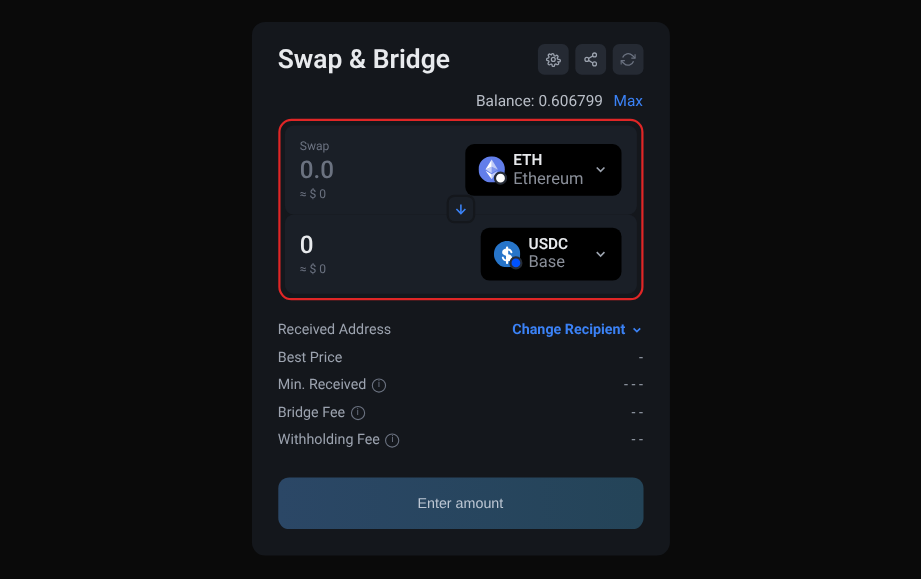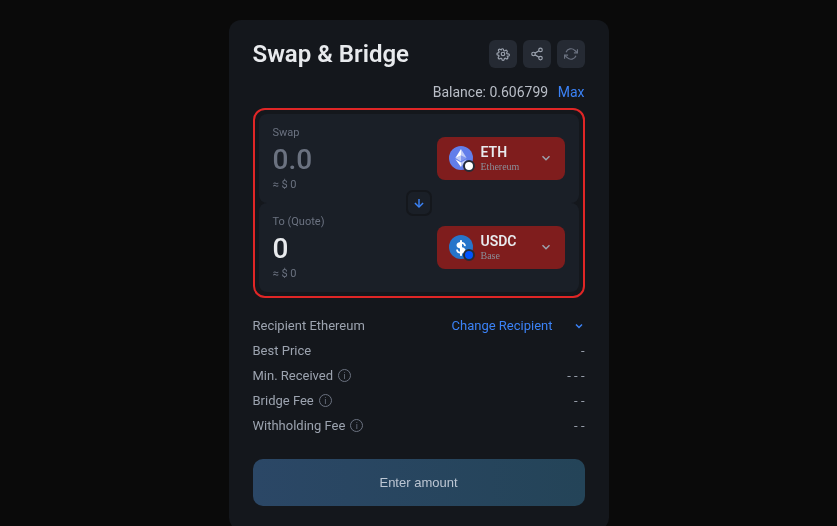--- a/index.html
+++ b/index.html
@@ -78,7 +78,7 @@
   }
   .swap-amount {
     color: #aeb3bd;
-    font-size: 28px;
+    font-size: 22px;
     font-weight: 500;
     margin-bottom: 2px;
   }

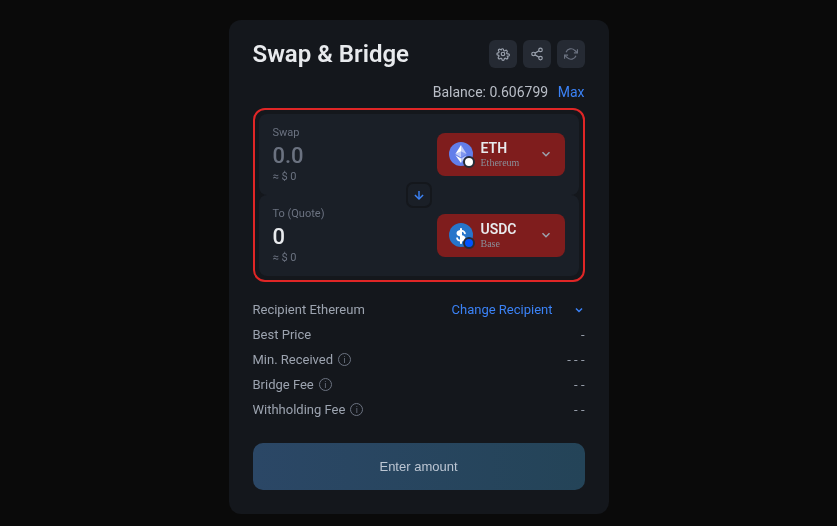--- a/index.html
+++ b/index.html
@@ -88,7 +88,7 @@
     font-size: 11px;
   }
   .token-picker {
-    background: #7f1d1d;
+    background: #000000;
     border-radius: 8px;
     padding: 8px 12px;
     display: flex;

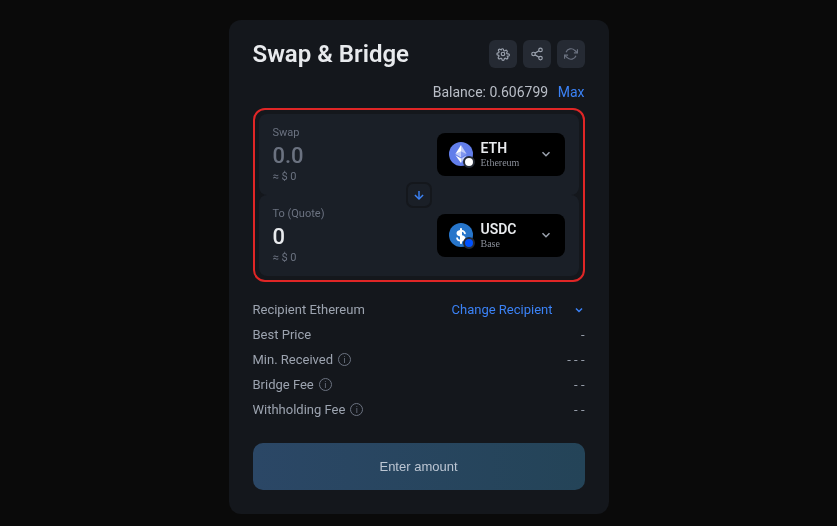--- a/index.html
+++ b/index.html
@@ -103,7 +103,7 @@
   }
   .token-text { flex:1; }
   .token-sym { color: #e8eaed; font-size: 14px; font-weight: 600; line-height:1.1;}
-  .token-net { color: #8a8f99; font-size: 10px; line-height:1.1;font-family:Liberation Serif, serif;}
+  .token-net { color: #8a8f99; font-size: 15px; line-height:1.1;}
   .chev { color:#9ca3af; }
   .switch-btn {
     position: absolute;

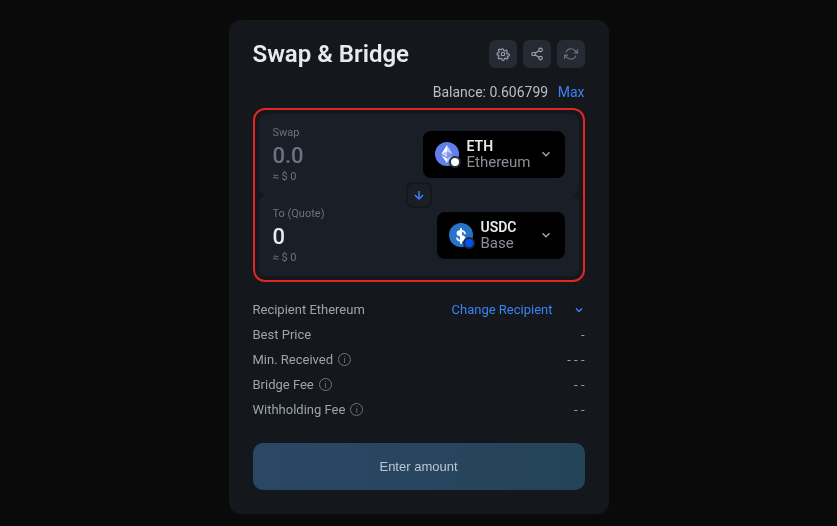--- a/index.html
+++ b/index.html
@@ -247,7 +247,6 @@
 
     <div class="swap-row">
       <div class="swap-left">
-        <div class="swap-label">To (Quote)</div>
         <div class="swap-amount" style="color:#e8eaed">0</div>
         <div class="swap-fiat">≈ $ 0</div>
       </div>

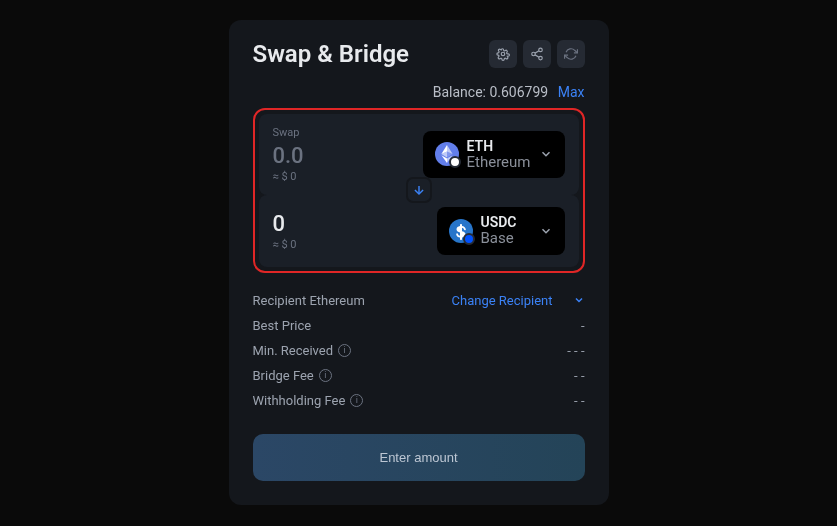--- a/index.html
+++ b/index.html
@@ -270,7 +270,7 @@
   </div>
 
   <div class="detail-row">
-    <span>Recipient Ethereum</span>
+    <span>Received Address</span>
     <span class="change-link">
       <span>Change Recipient</span>
       <svg width="12" height="12" viewBox="0 0 24 24" fill="none" stroke="#3b82f6" stroke-width="3">

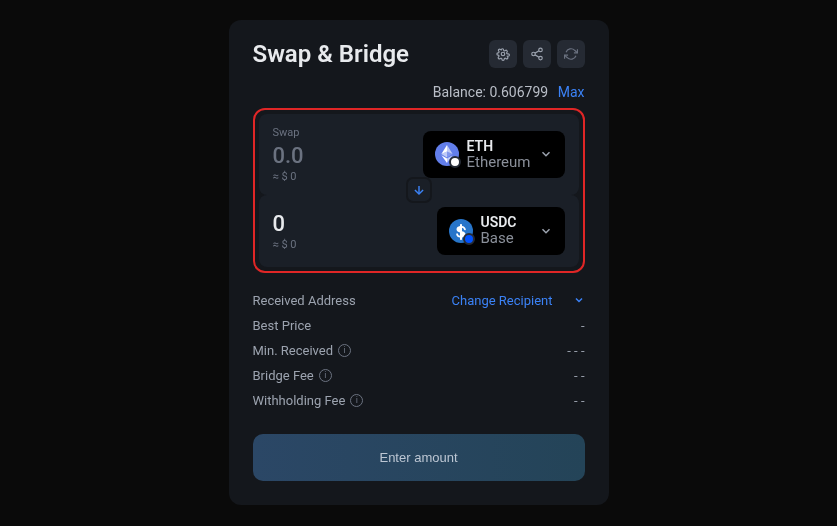--- a/index.html
+++ b/index.html
@@ -145,8 +145,9 @@
     font-size: 13px;
     display:flex;
     align-items:center;
-    gap:20px;
+    gap:4px;
     cursor:pointer;
+    font-weight:bold;
   }
   .submit-btn {
     width:100%;

